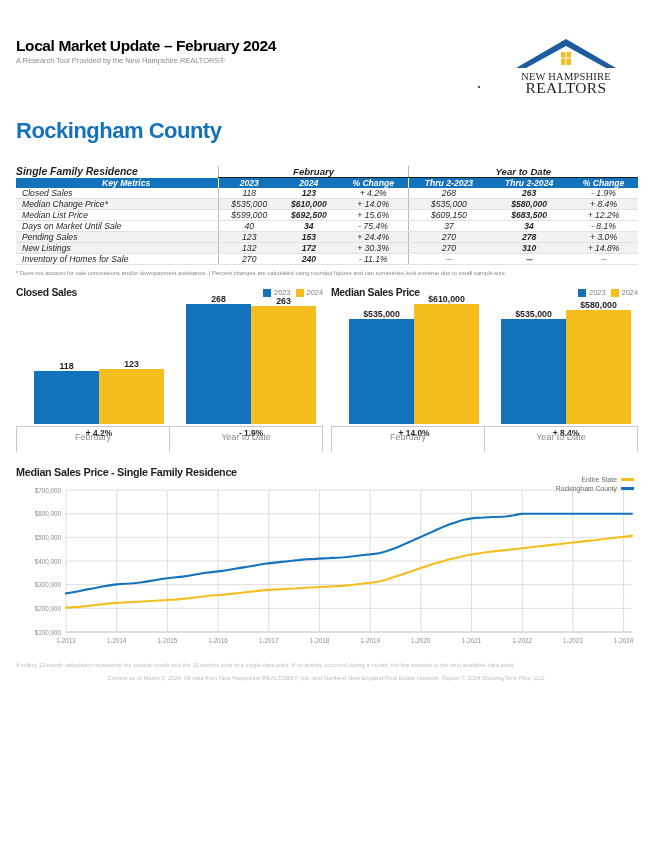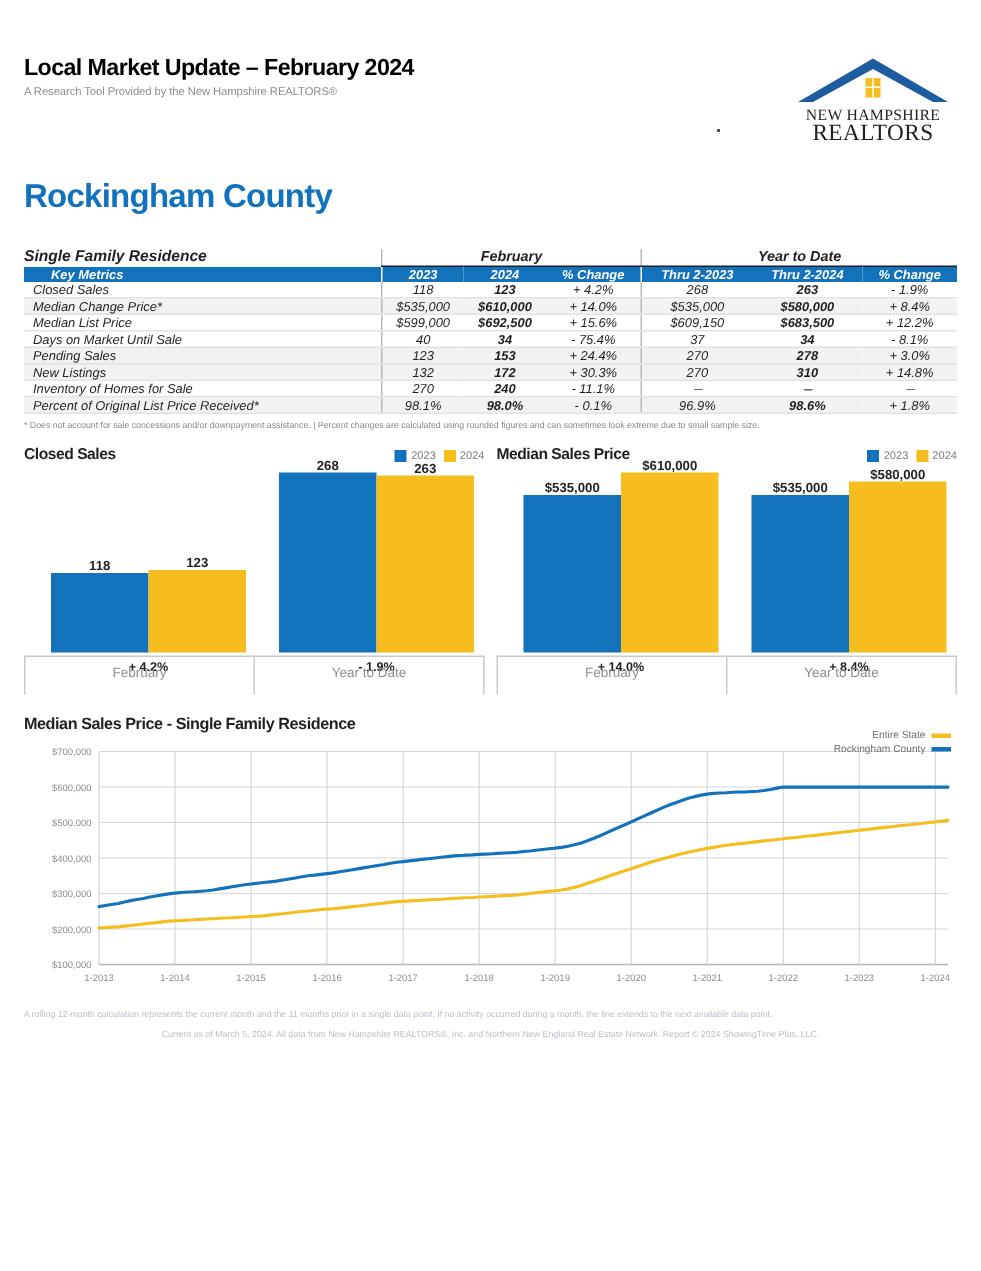--- a/index.html
+++ b/index.html
@@ -21,7 +21,7 @@
   .hdr-sub {
     font-size: 7.5px; color: #8c8c8c; margin-top: 2px; letter-spacing: -0.05px;
   }
-  .logo { position: absolute; right: 0; top: 10px; width: 112px; height: 62px; }
+  .logo { position: absolute; right: 16px; top: 10px; width: 112px; height: 62px; }
   .logo svg { display:block; }
   .dot { position:absolute; left:462px; top:62px; width:2px; height:2px; background:#555; }
 

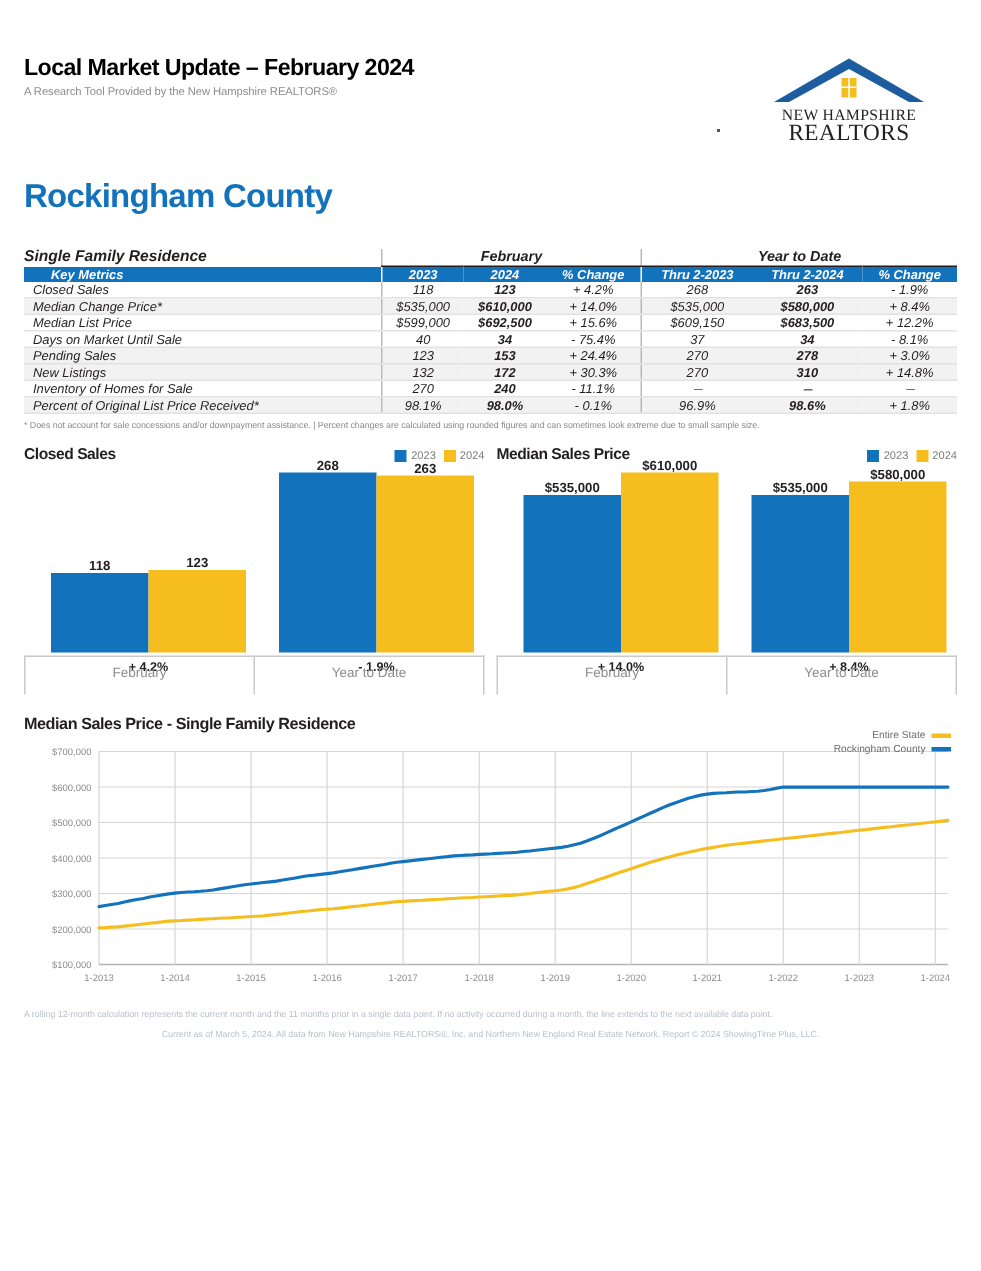--- a/index.html
+++ b/index.html
@@ -49,7 +49,7 @@
     background: #1372BC; color: #fff; font-weight: bold;
     font-size: 8.6px; text-align: center; padding: 4px 0 5px;
   }
-  .col-head th.label { text-align: left; padding-left: 18px; margin-top: 24px; }
+  .col-head th.label { text-align: center; padding-left: 18px; margin-top: 24px; }
   .col-head th.sep-l { border-left: 1px solid #ffffff; }
 
   tbody tr td { padding: 4.6px 0; text-align: center; border-bottom: 1px solid #e2e2e2; }

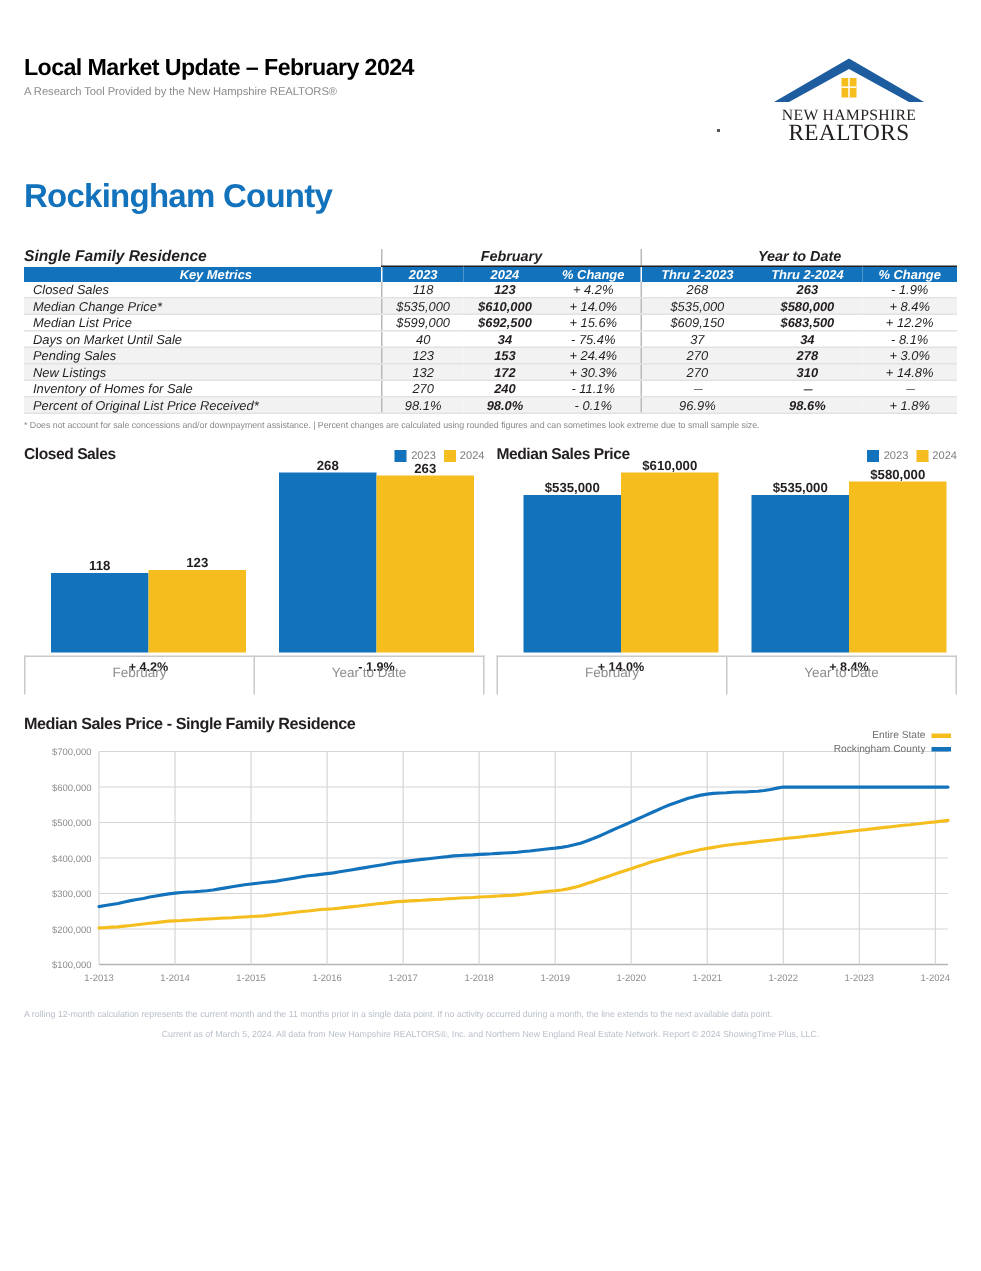--- a/index.html
+++ b/index.html
@@ -211,15 +211,6 @@
           <td class="sep-l dash">---</td>
           <td class="b dash">---</td>
           <td class=" dash">---</td>
-        </tr>
-        <tr class="alt">
-          <td class="label">Percent of Original List Price Received*</td>
-          <td class="sep-l">98.1%</td>
-          <td class="b">98.0%</td>
-          <td class="">- 0.1%</td>
-          <td class="sep-l">96.9%</td>
-          <td class="b">98.6%</td>
-          <td class="">+ 1.8%</td>
         </tr>
       </tbody>
   </table>

